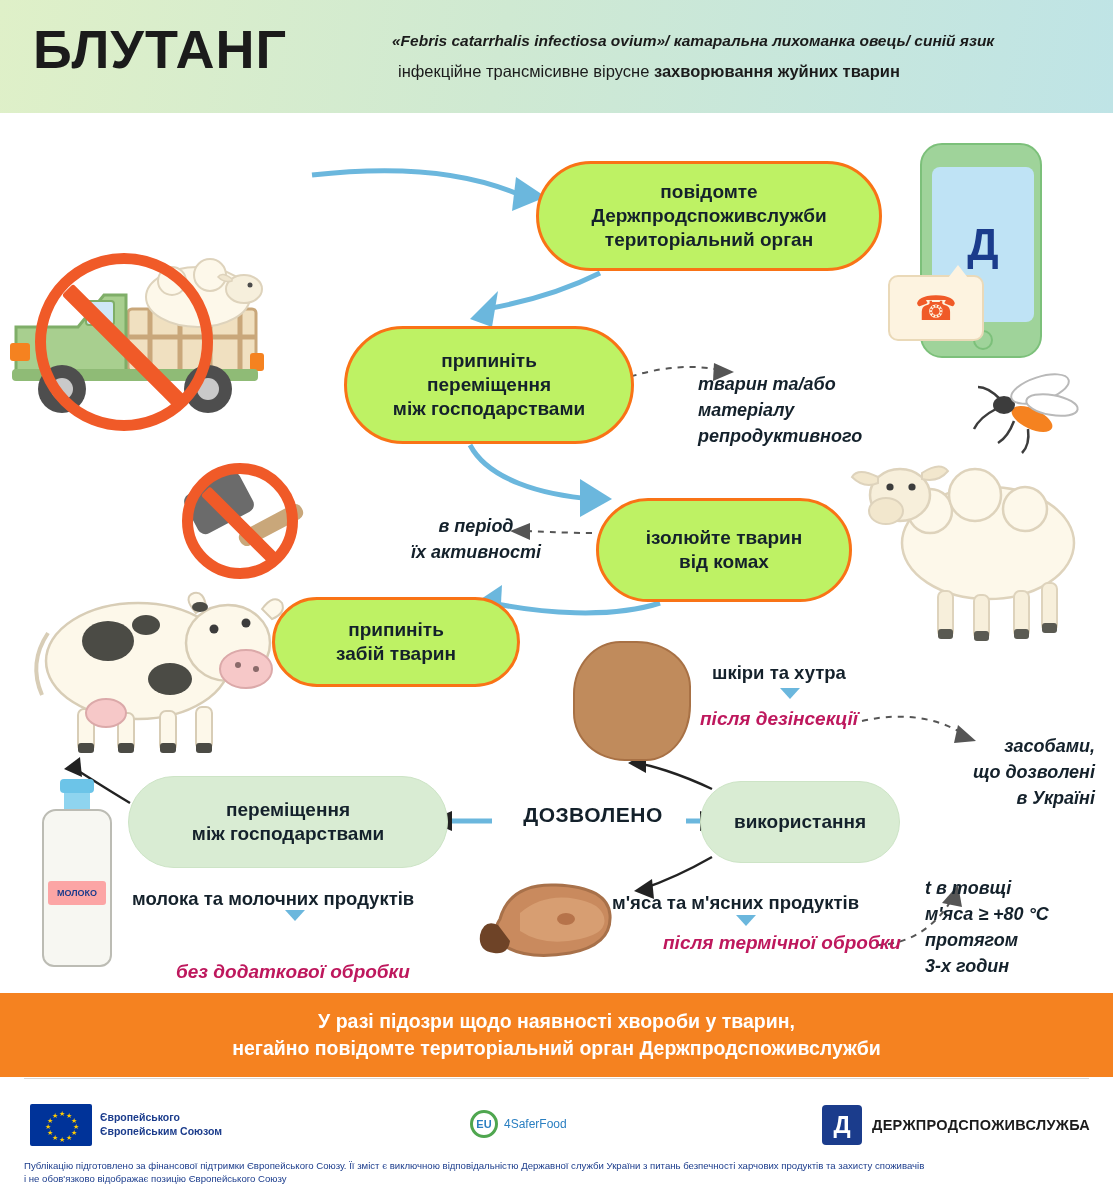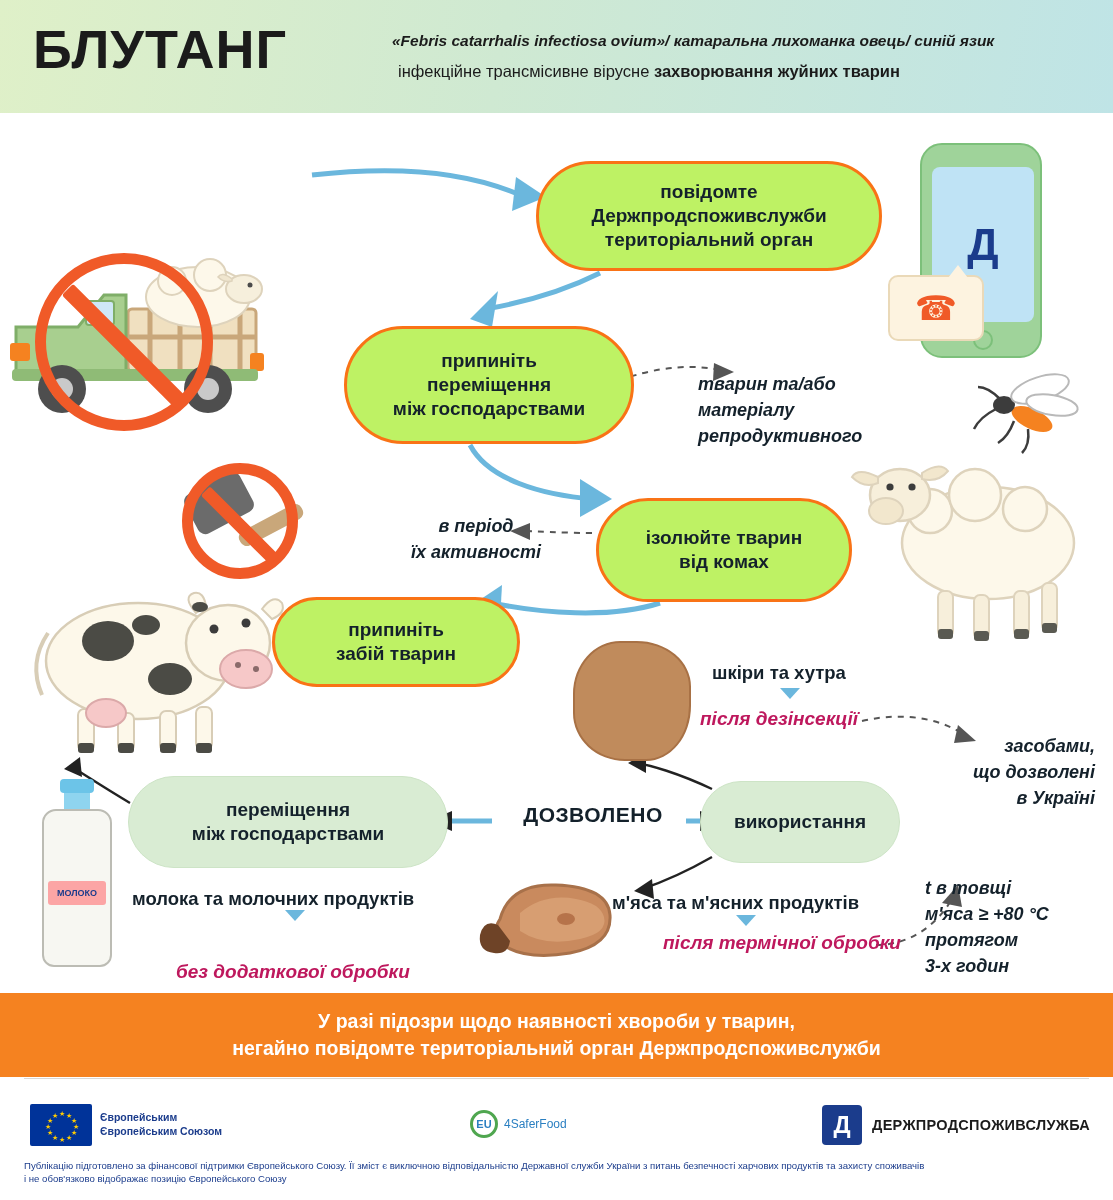--- a/index.html
+++ b/index.html
@@ -512,7 +512,7 @@
       </div>
     </div>
     <div class="eu-text">
-      <div>Європейським</div>
+      <div>Європейського</div>
       <div>Європейським Союзом</div>
     </div>
 

